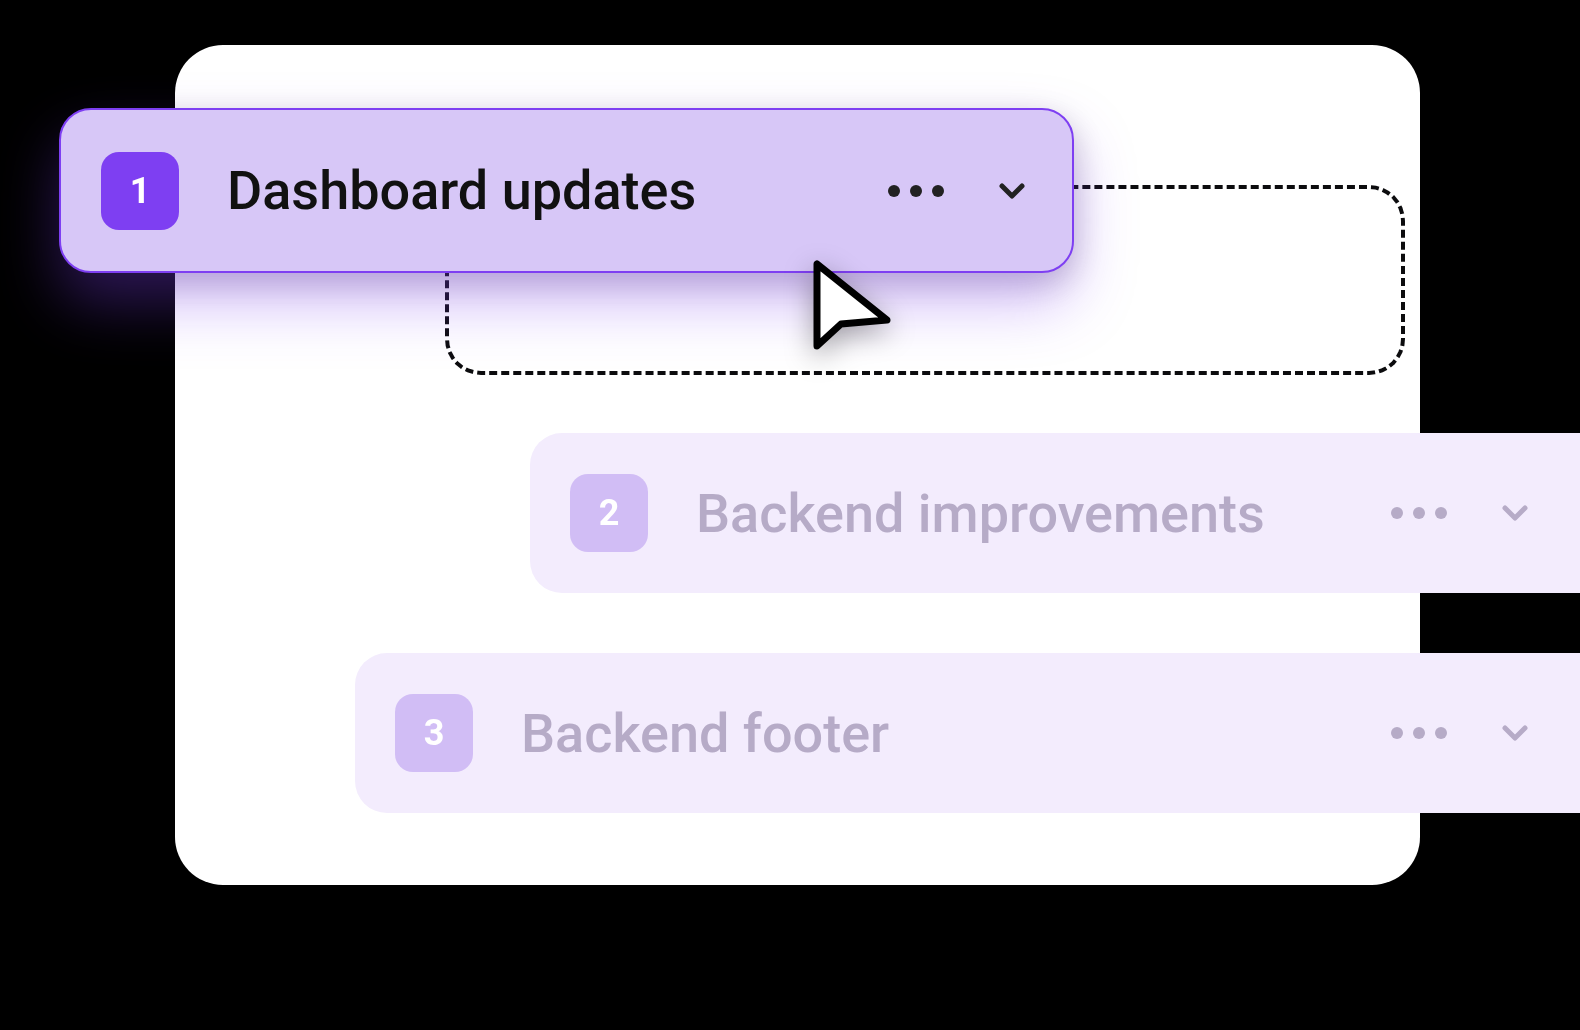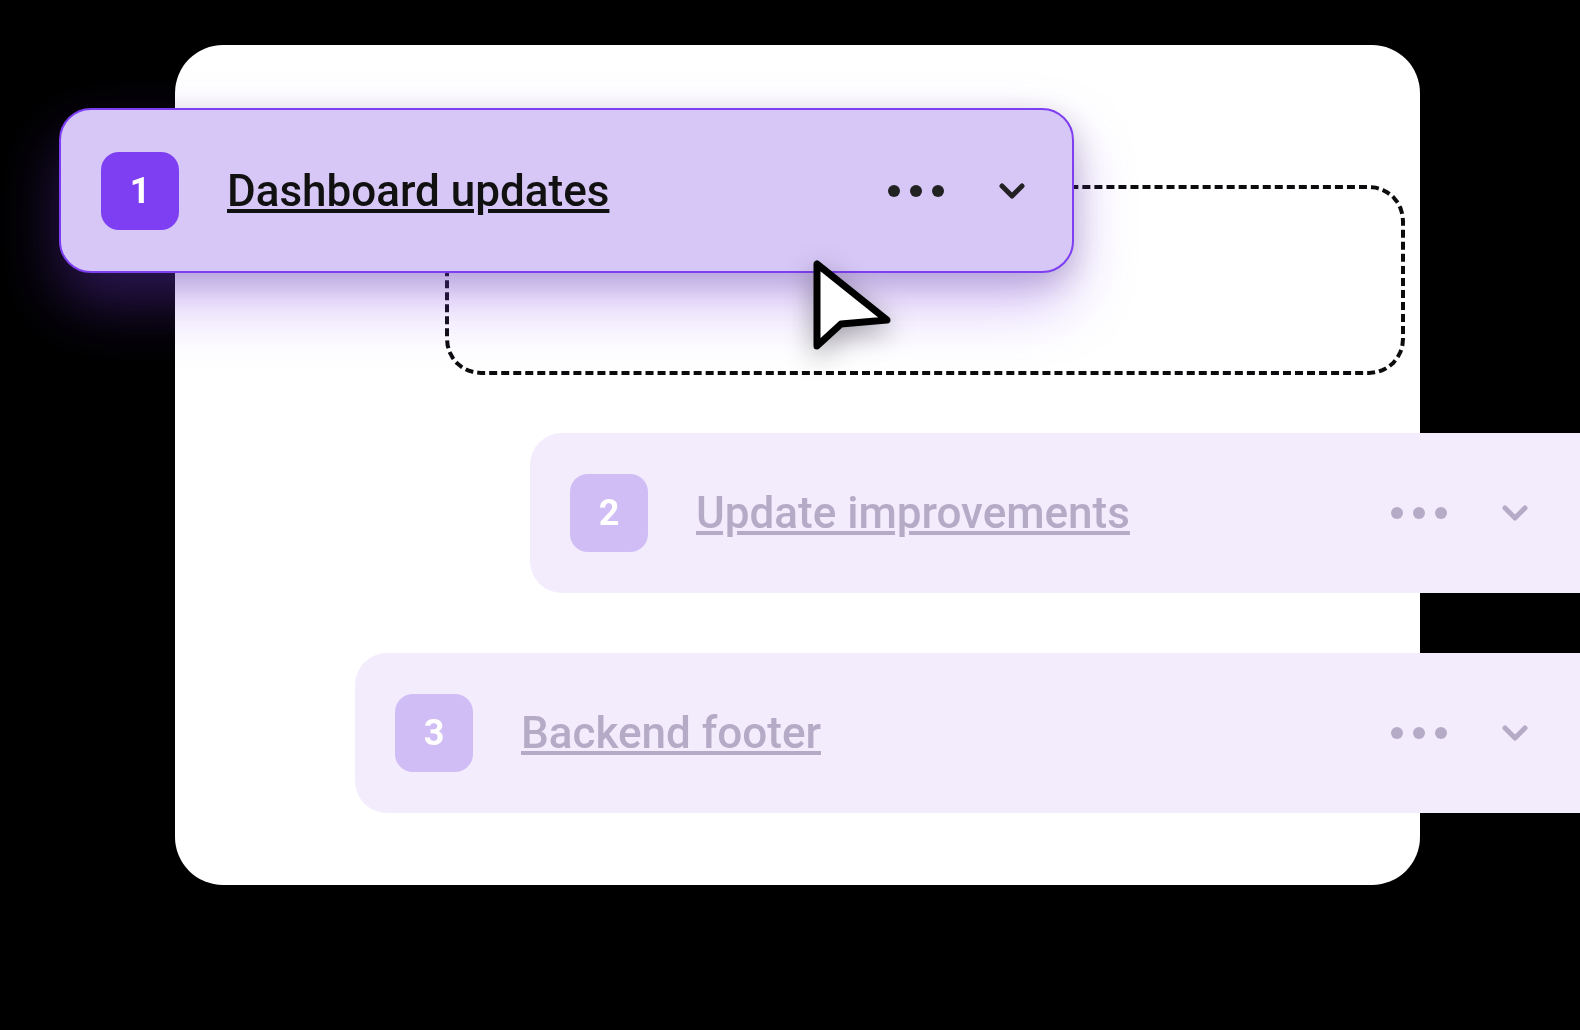--- a/index.html
+++ b/index.html
@@ -62,10 +62,9 @@
   .num-badge.faded { background: #d1bdf5; }
   .row-title {
     flex: 1;
-    font-size: 44px;
+    font-size: 54px;
     font-weight: 500;
     color: #111;
-    text-decoration: underline;
   }
   .row-title.faded {
     color: #b6abc7;

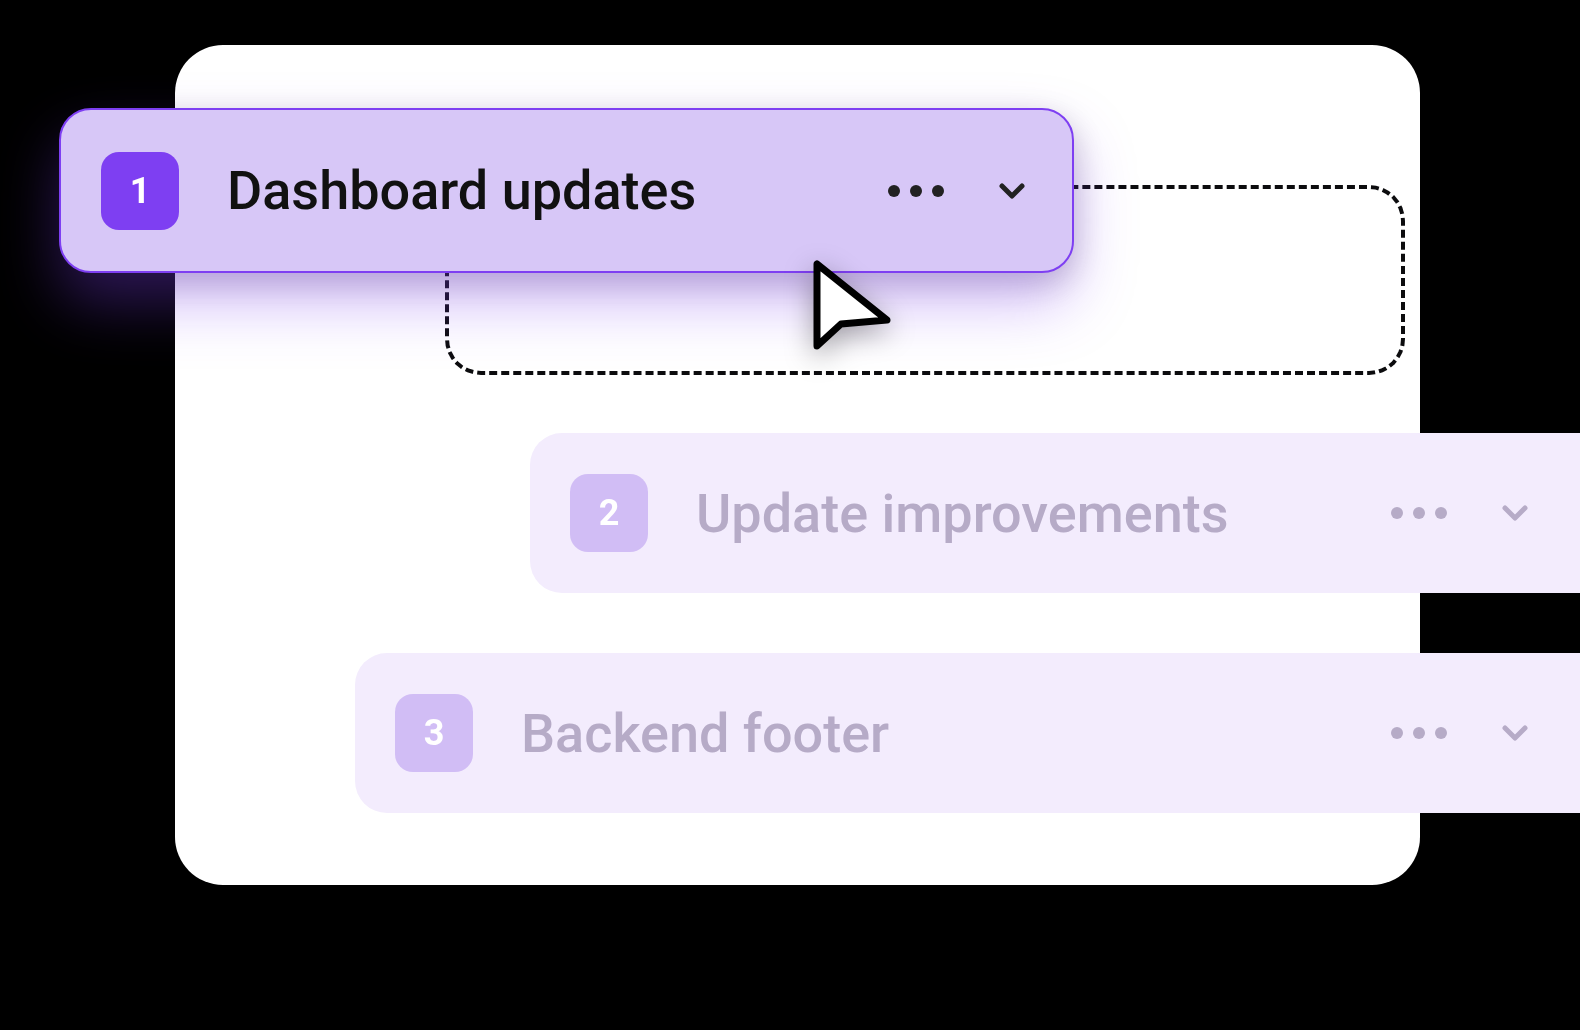--- a/index.html
+++ b/index.html
@@ -134,7 +134,7 @@
 
   <div class="list-row row-2">
     <div class="num-badge faded">2</div>
-    <div class="row-title faded">Update improvements</div>
+    <div class="row-title faded">Backend improvements</div>
     <div class="actions">
       <div class="dots faded">
           <span></span>

